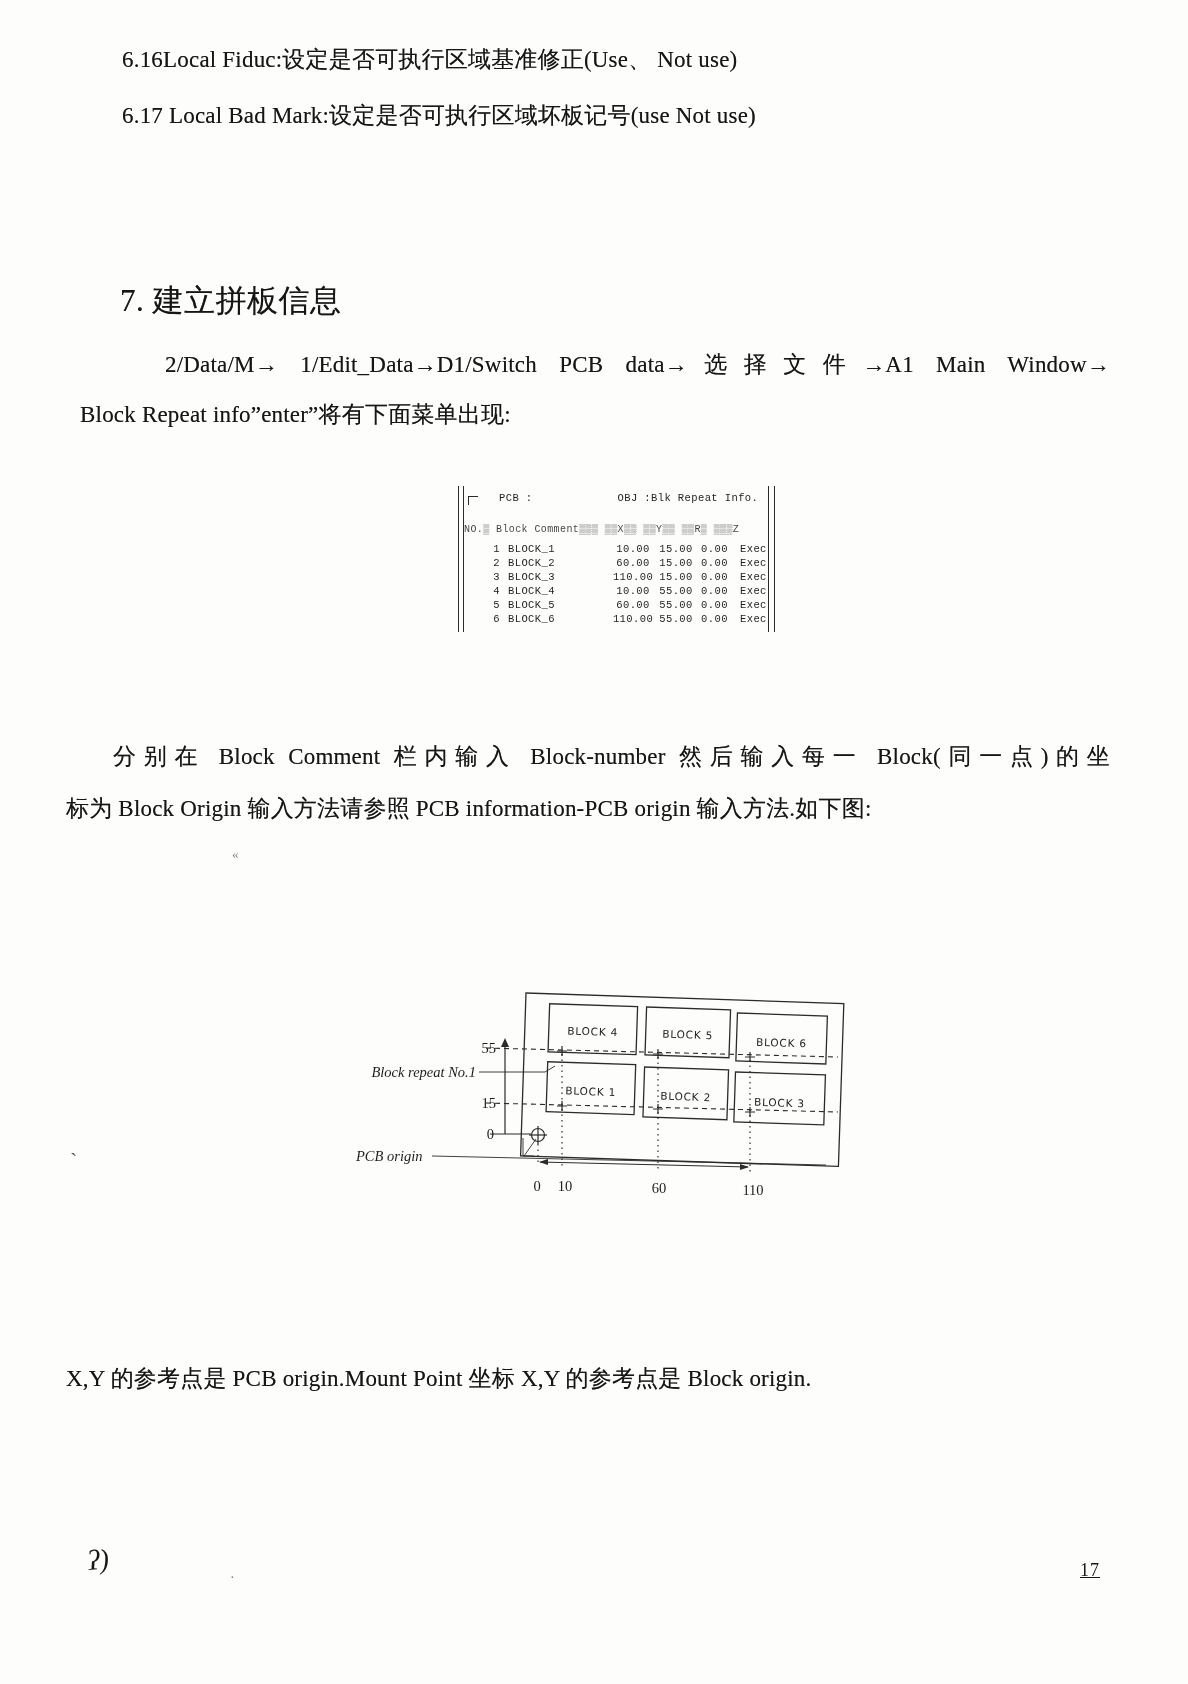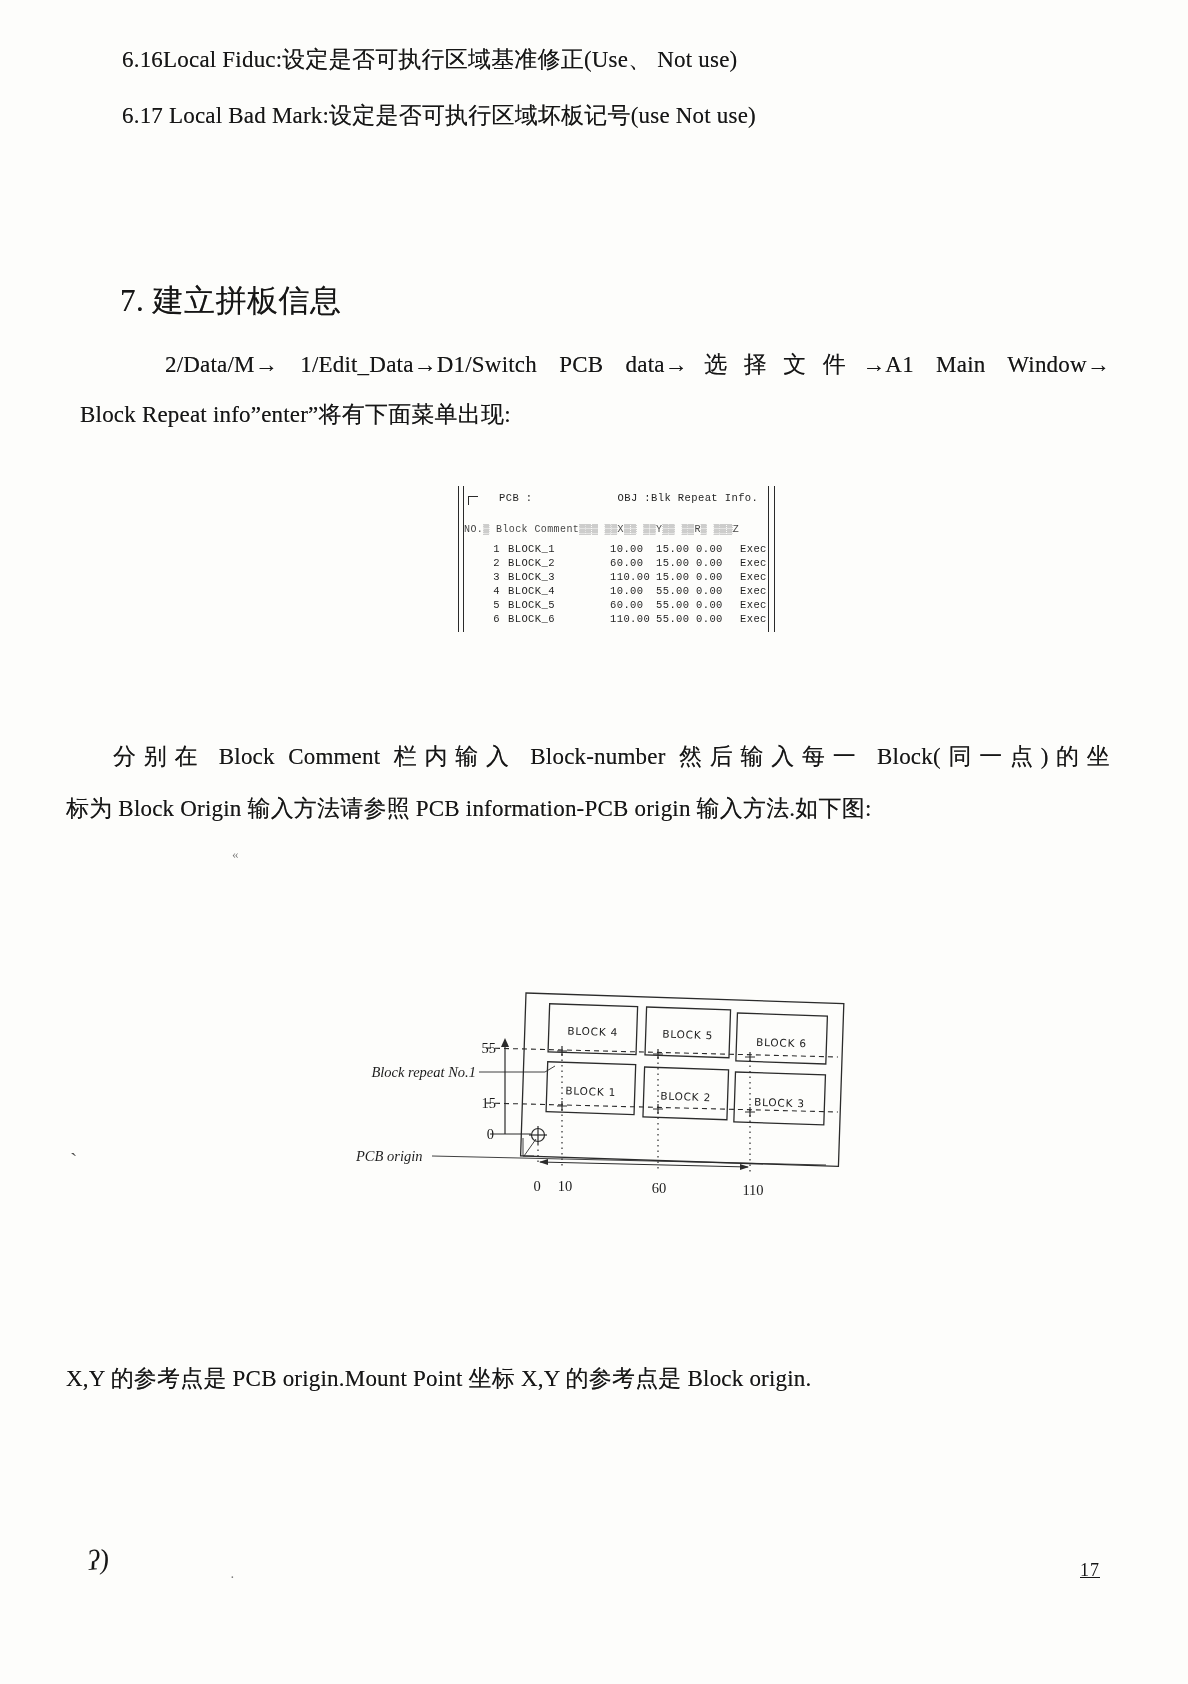--- a/index.html
+++ b/index.html
@@ -57,7 +57,7 @@
   }
   .c-no{text-align:right;}
   .c-cm{padding-left:8px;}
-  .c-x,.c-y,.c-r{text-align:left;}
+  .c-x,.c-y,.c-r{text-align:center;}
   .c-e{padding-left:7px;}
 
   

